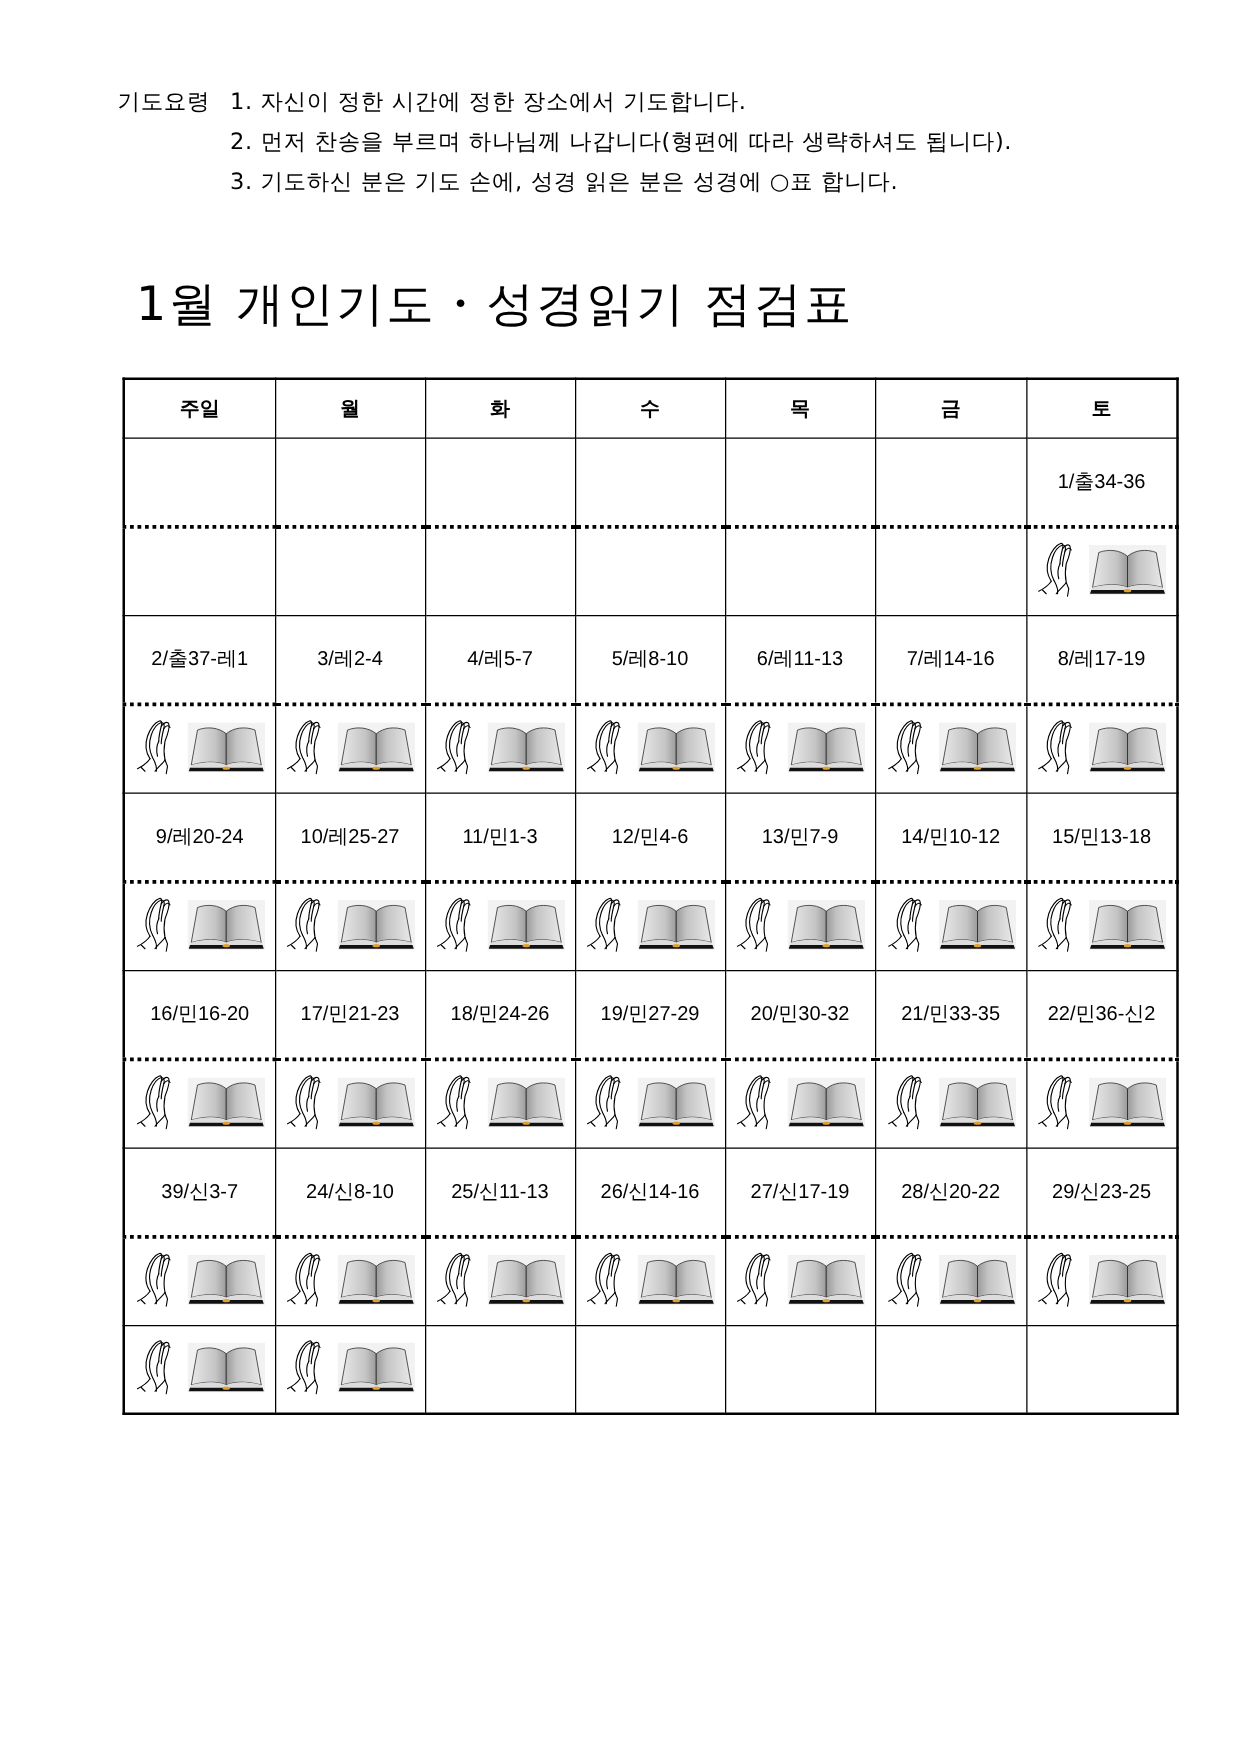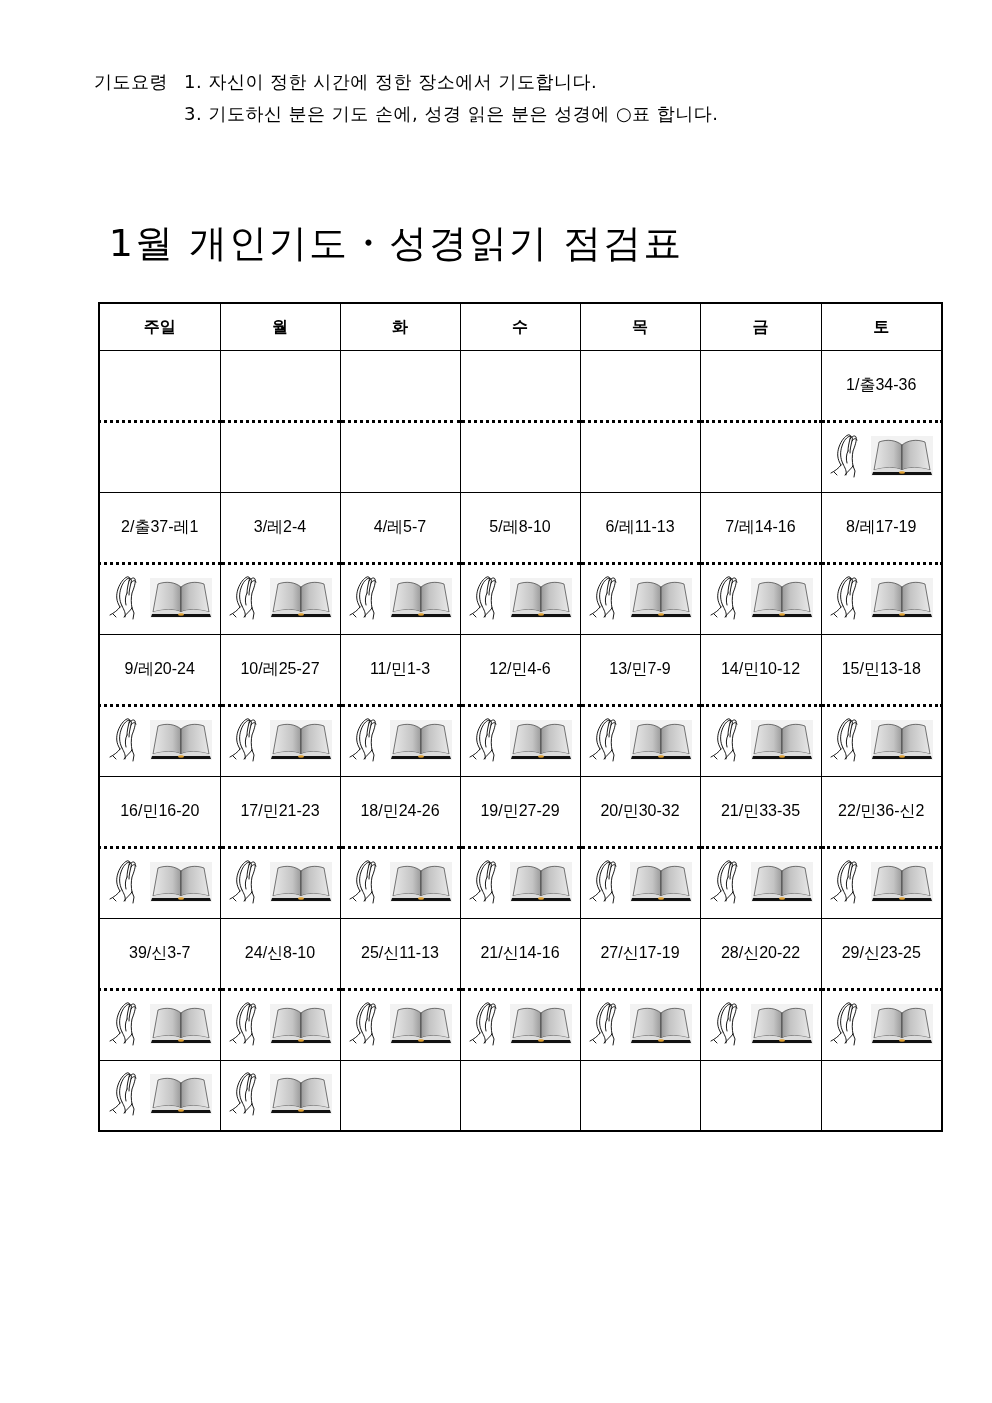--- a/index.html
+++ b/index.html
@@ -24,6 +24,9 @@
 <div class="instructions">
   <div class="instr-line">
     <span class="instr-label">기도요령</span><span>1. 자신이 정한 시간에 정한 장소에서 기도합니다.</span>
+  </div>
+  <div class="instr-line">
+    <span class="instr-indent"></span><span>2. 먼저 찬송을 부르며 하나님께 나갑니다(형편에 따라 생략하셔도 됩니다).</span>
   </div>
   <div class="instr-line">
     <span class="instr-indent"></span><span>3. 기도하신 분은 기도 손에, 성경 읽은 분은 성경에 ○표 합니다.</span>

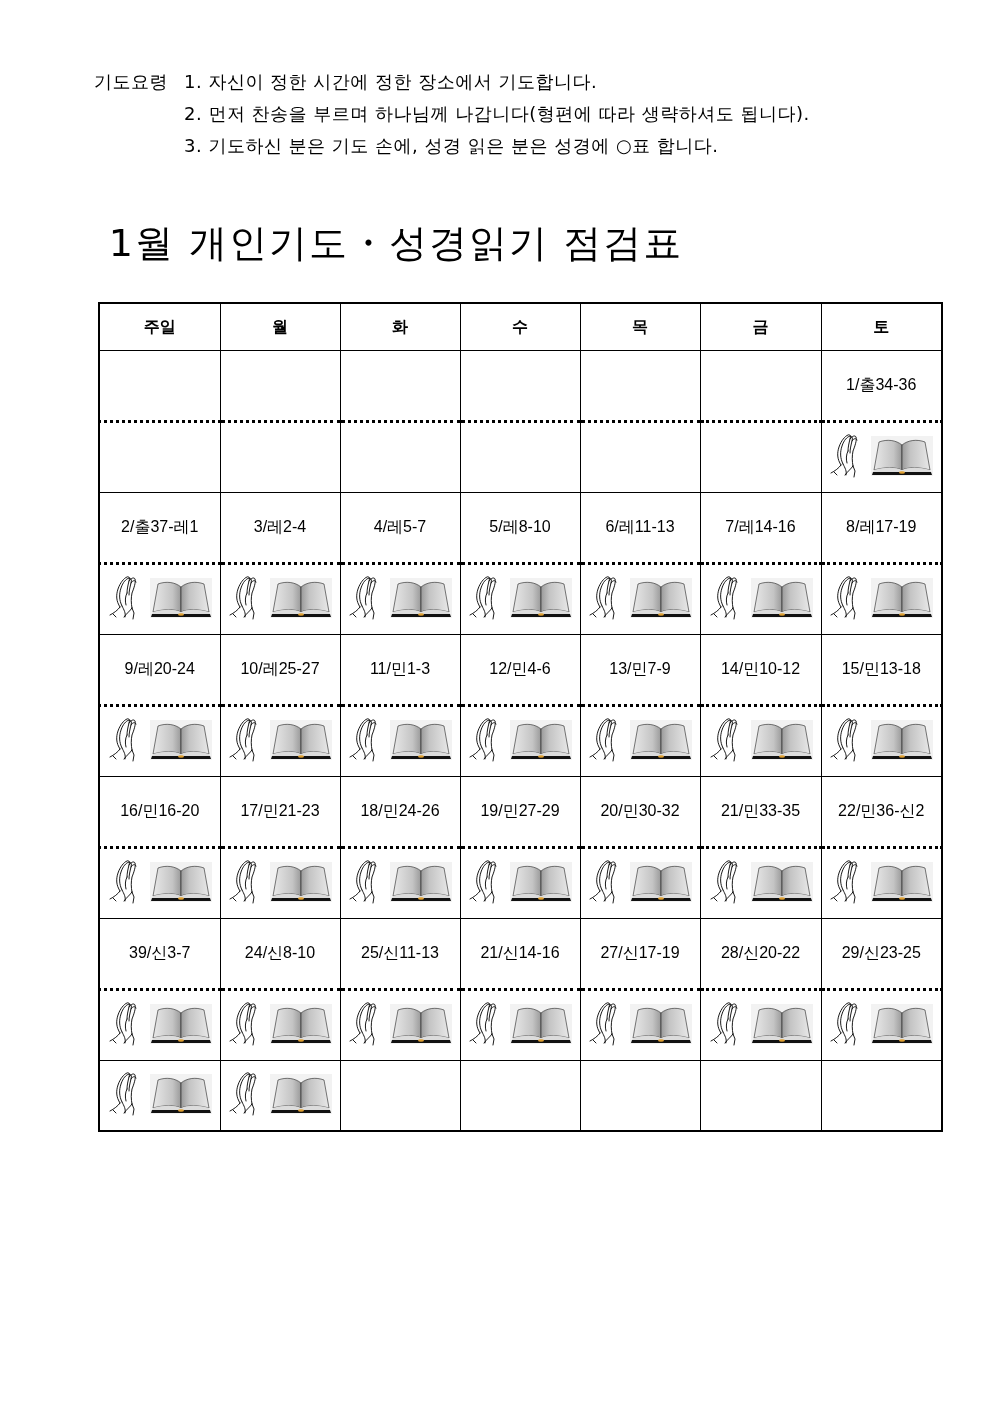--- a/index.html
+++ b/index.html
@@ -947,7 +947,7 @@
         <td class="reading">39/신3-7</td>
         <td class="reading">24/신8-10</td>
         <td class="reading">25/신11-13</td>
-        <td class="reading">21/신14-16</td>
+        <td class="reading">26/신14-16</td>
         <td class="reading">27/신17-19</td>
         <td class="reading">28/신20-22</td>
         <td class="reading">29/신23-25</td>

